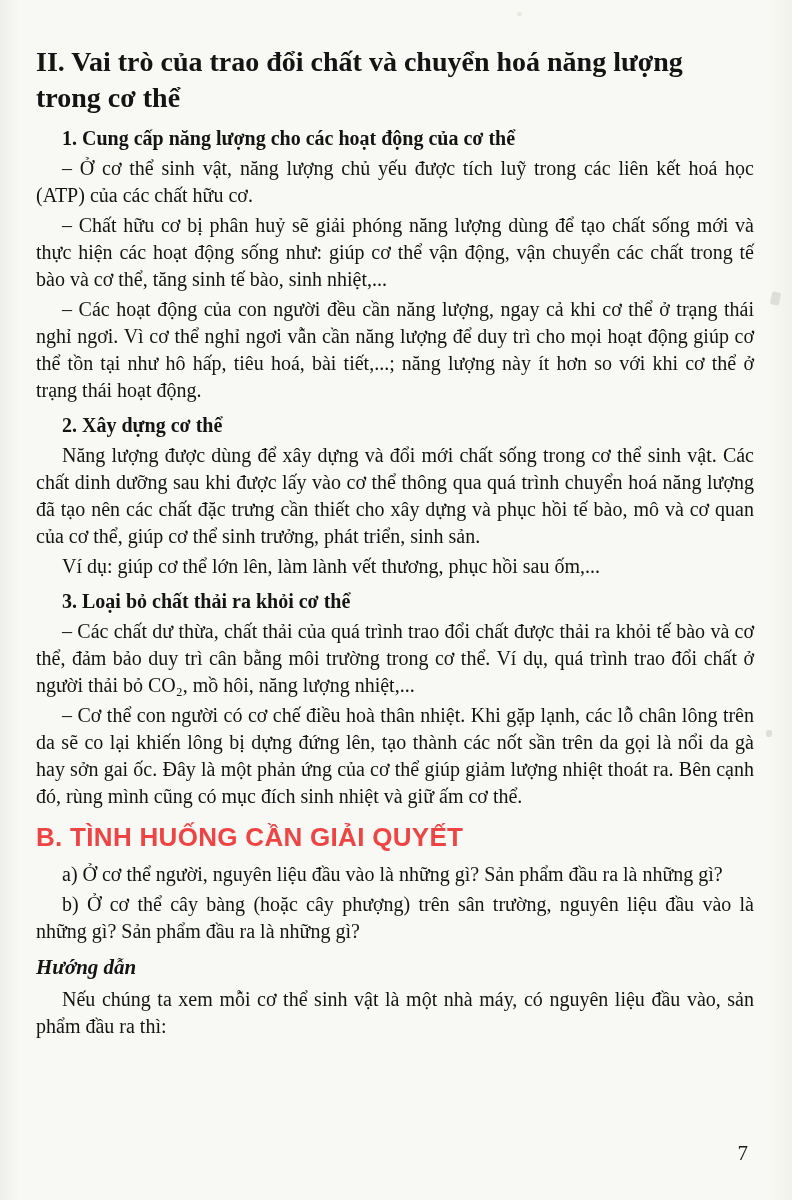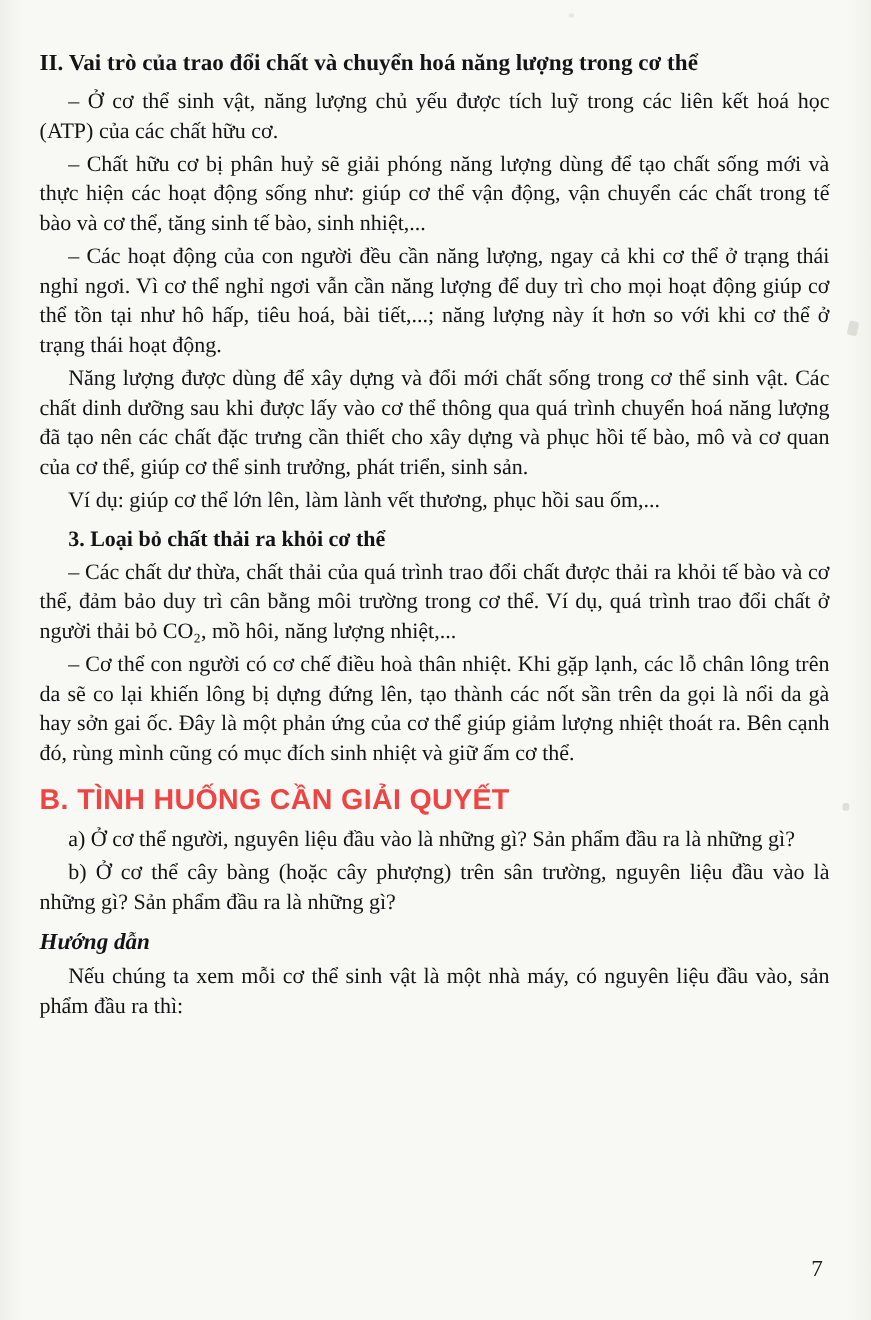--- a/index.html
+++ b/index.html
@@ -17,7 +17,7 @@
     padding: 44px 38px 0 36px;
   }
   .section-title {
-    font-size: 21px;
+    font-size: 28px;
     font-weight: bold;
     line-height: 1.3;
     margin: 0 0 8px 0;

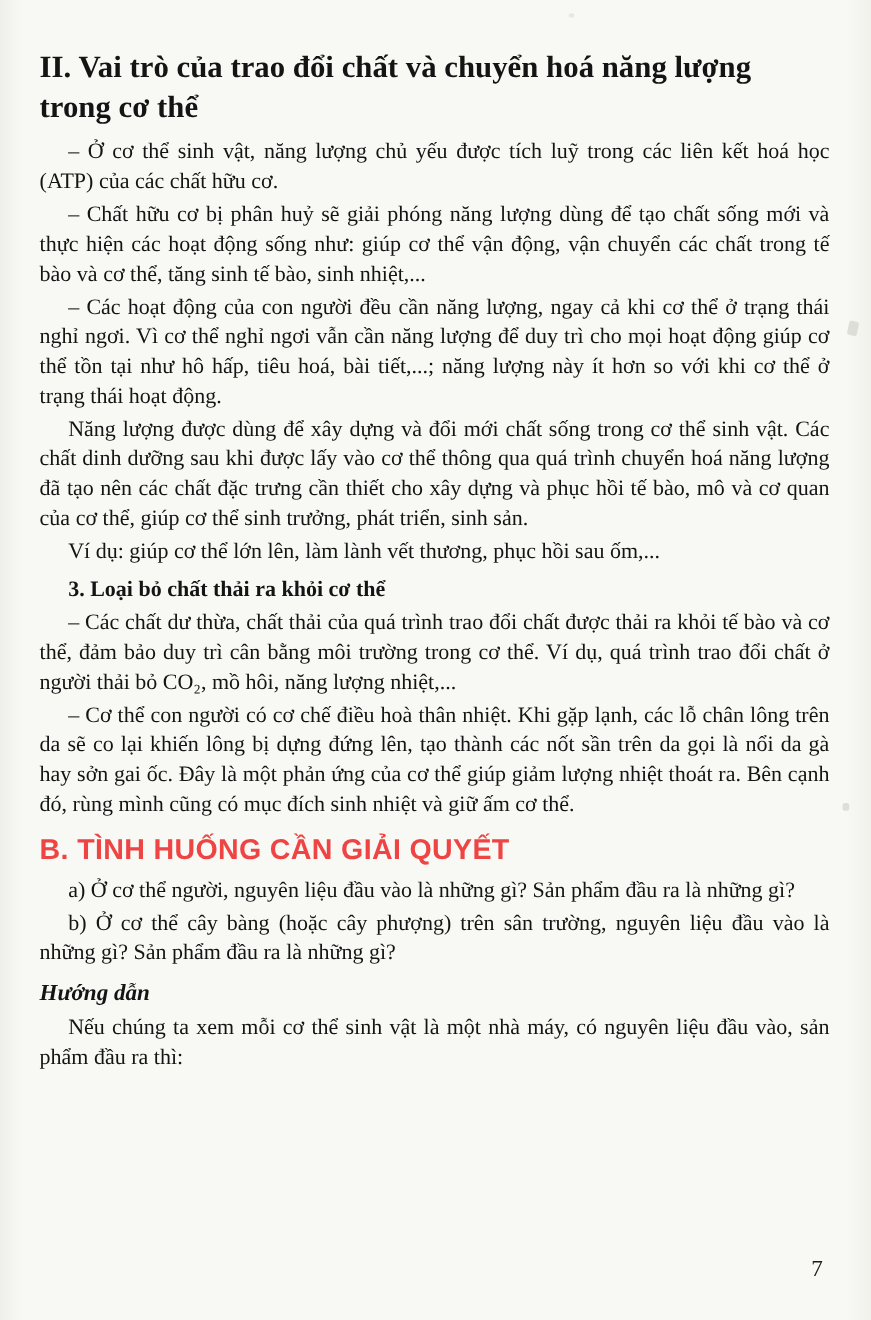--- a/index.html
+++ b/index.html
@@ -78,6 +78,7 @@
   <h1 class="section-title">II. Vai trò của trao đổi chất và chuyển hoá năng lượng trong cơ thể</h1>
 
   <section>
+    <h2 class="sub-heading">1. Cung cấp năng lượng cho các hoạt động của cơ thể</h2>
     <p class="para">– Ở cơ thể sinh vật, năng lượng chủ yếu được tích luỹ trong các liên kết hoá học (ATP) của các chất hữu cơ.</p>
     <p class="para">– Chất hữu cơ bị phân huỷ sẽ giải phóng năng lượng dùng để tạo chất sống mới và thực hiện các hoạt động sống như: giúp cơ thể vận động, vận chuyển các chất trong tế bào và cơ thể, tăng sinh tế bào, sinh nhiệt,...</p>
     <p class="para">– Các hoạt động của con người đều cần năng lượng, ngay cả khi cơ thể ở trạng thái nghỉ ngơi. Vì cơ thể nghỉ ngơi vẫn cần năng lượng để duy trì cho mọi hoạt động giúp cơ thể tồn tại như hô hấp, tiêu hoá, bài tiết,...; năng lượng này ít hơn so với khi cơ thể ở trạng thái hoạt động.</p>

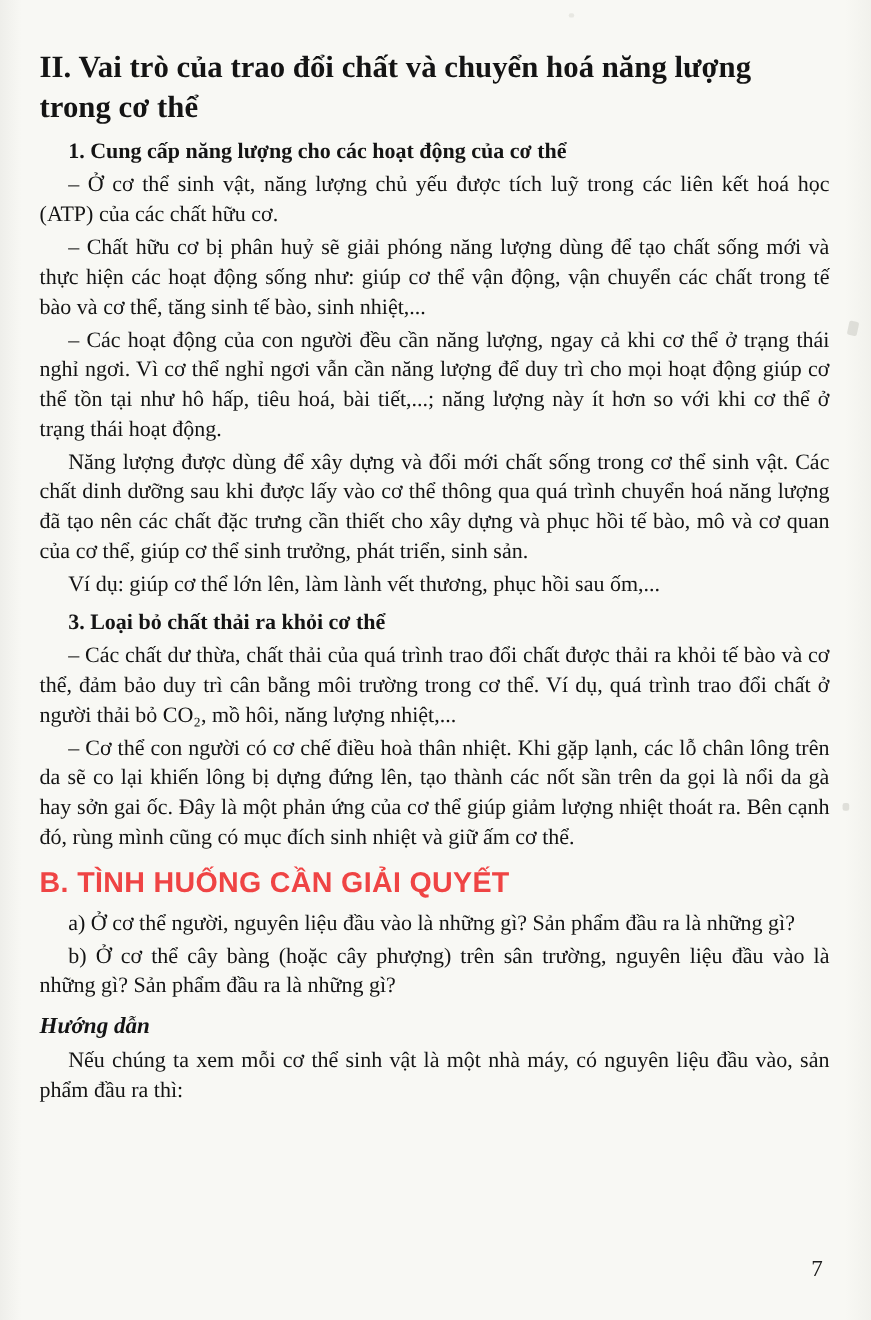--- a/index.html
+++ b/index.html
@@ -85,6 +85,7 @@
   </section>
 
   <section>
+    <h2 class="sub-heading">2. Xây dựng cơ thể</h2>
     <p class="para">Năng lượng được dùng để xây dựng và đổi mới chất sống trong cơ thể sinh vật. Các chất dinh dưỡng sau khi được lấy vào cơ thể thông qua quá trình chuyển hoá năng lượng đã tạo nên các chất đặc trưng cần thiết cho xây dựng và phục hồi tế bào, mô và cơ quan của cơ thể, giúp cơ thể sinh trưởng, phát triển, sinh sản.</p>
     <p class="para">Ví dụ: giúp cơ thể lớn lên, làm lành vết thương, phục hồi sau ốm,...</p>
   </section>

